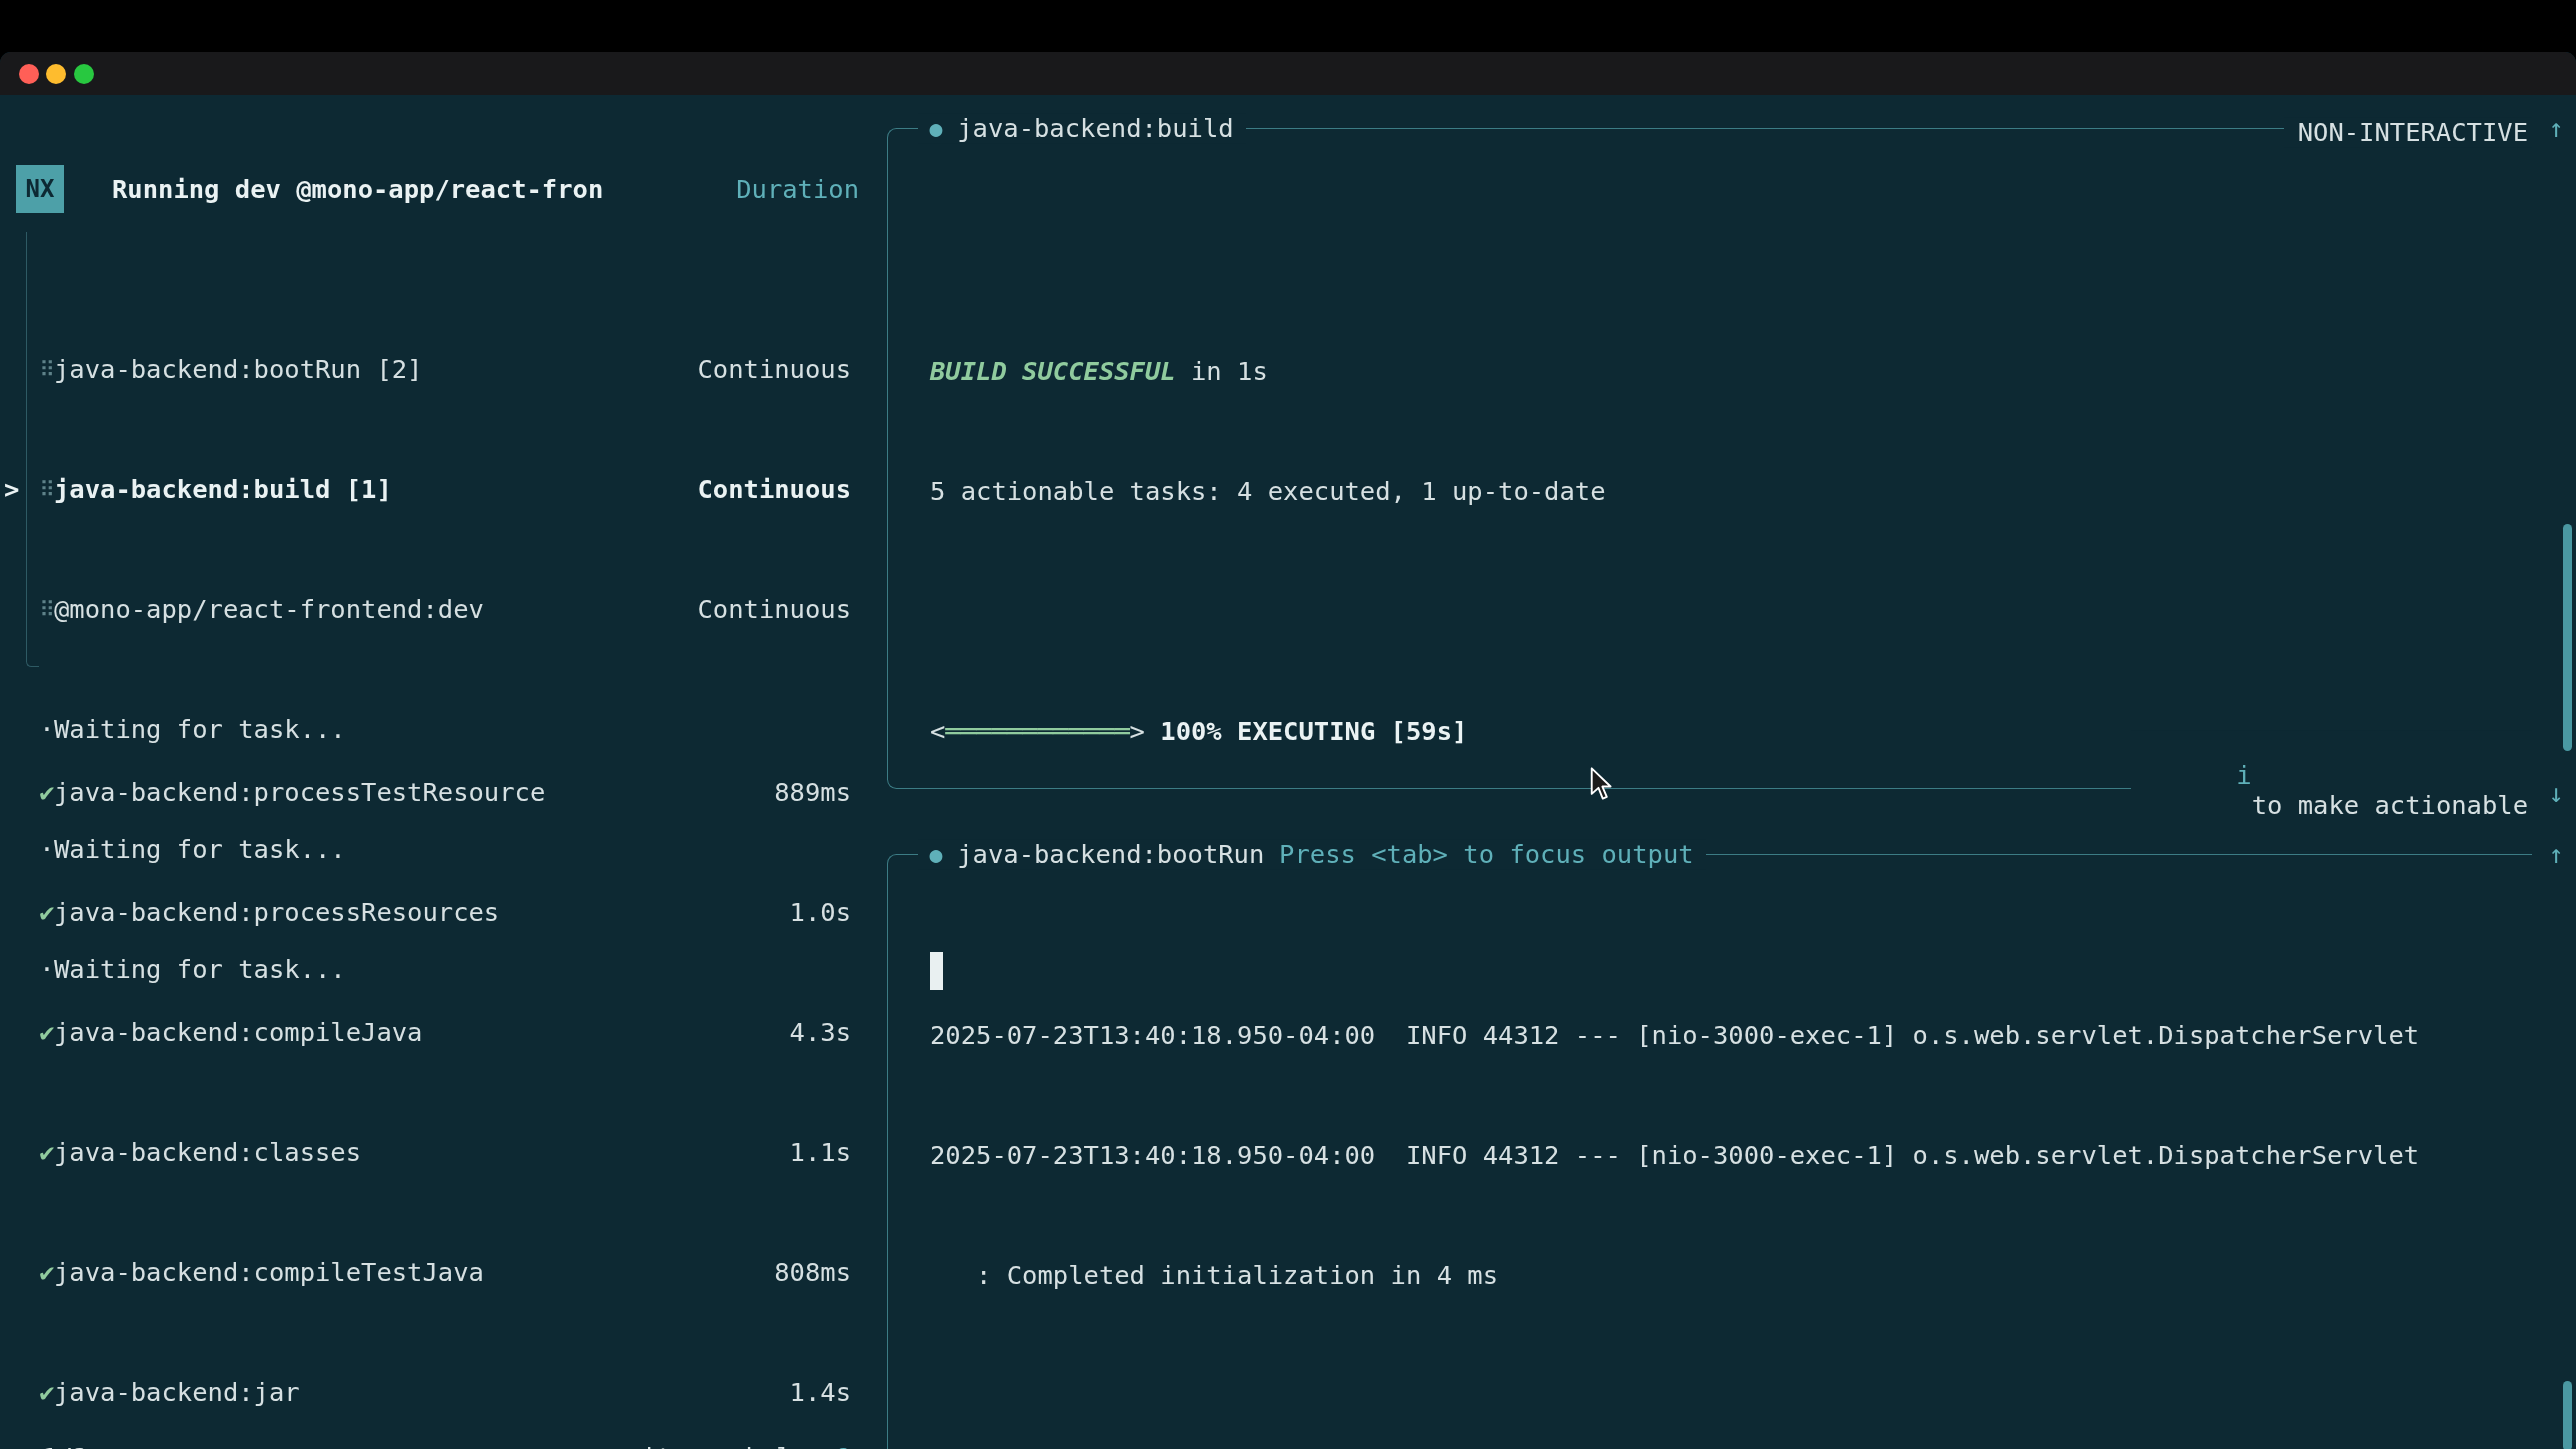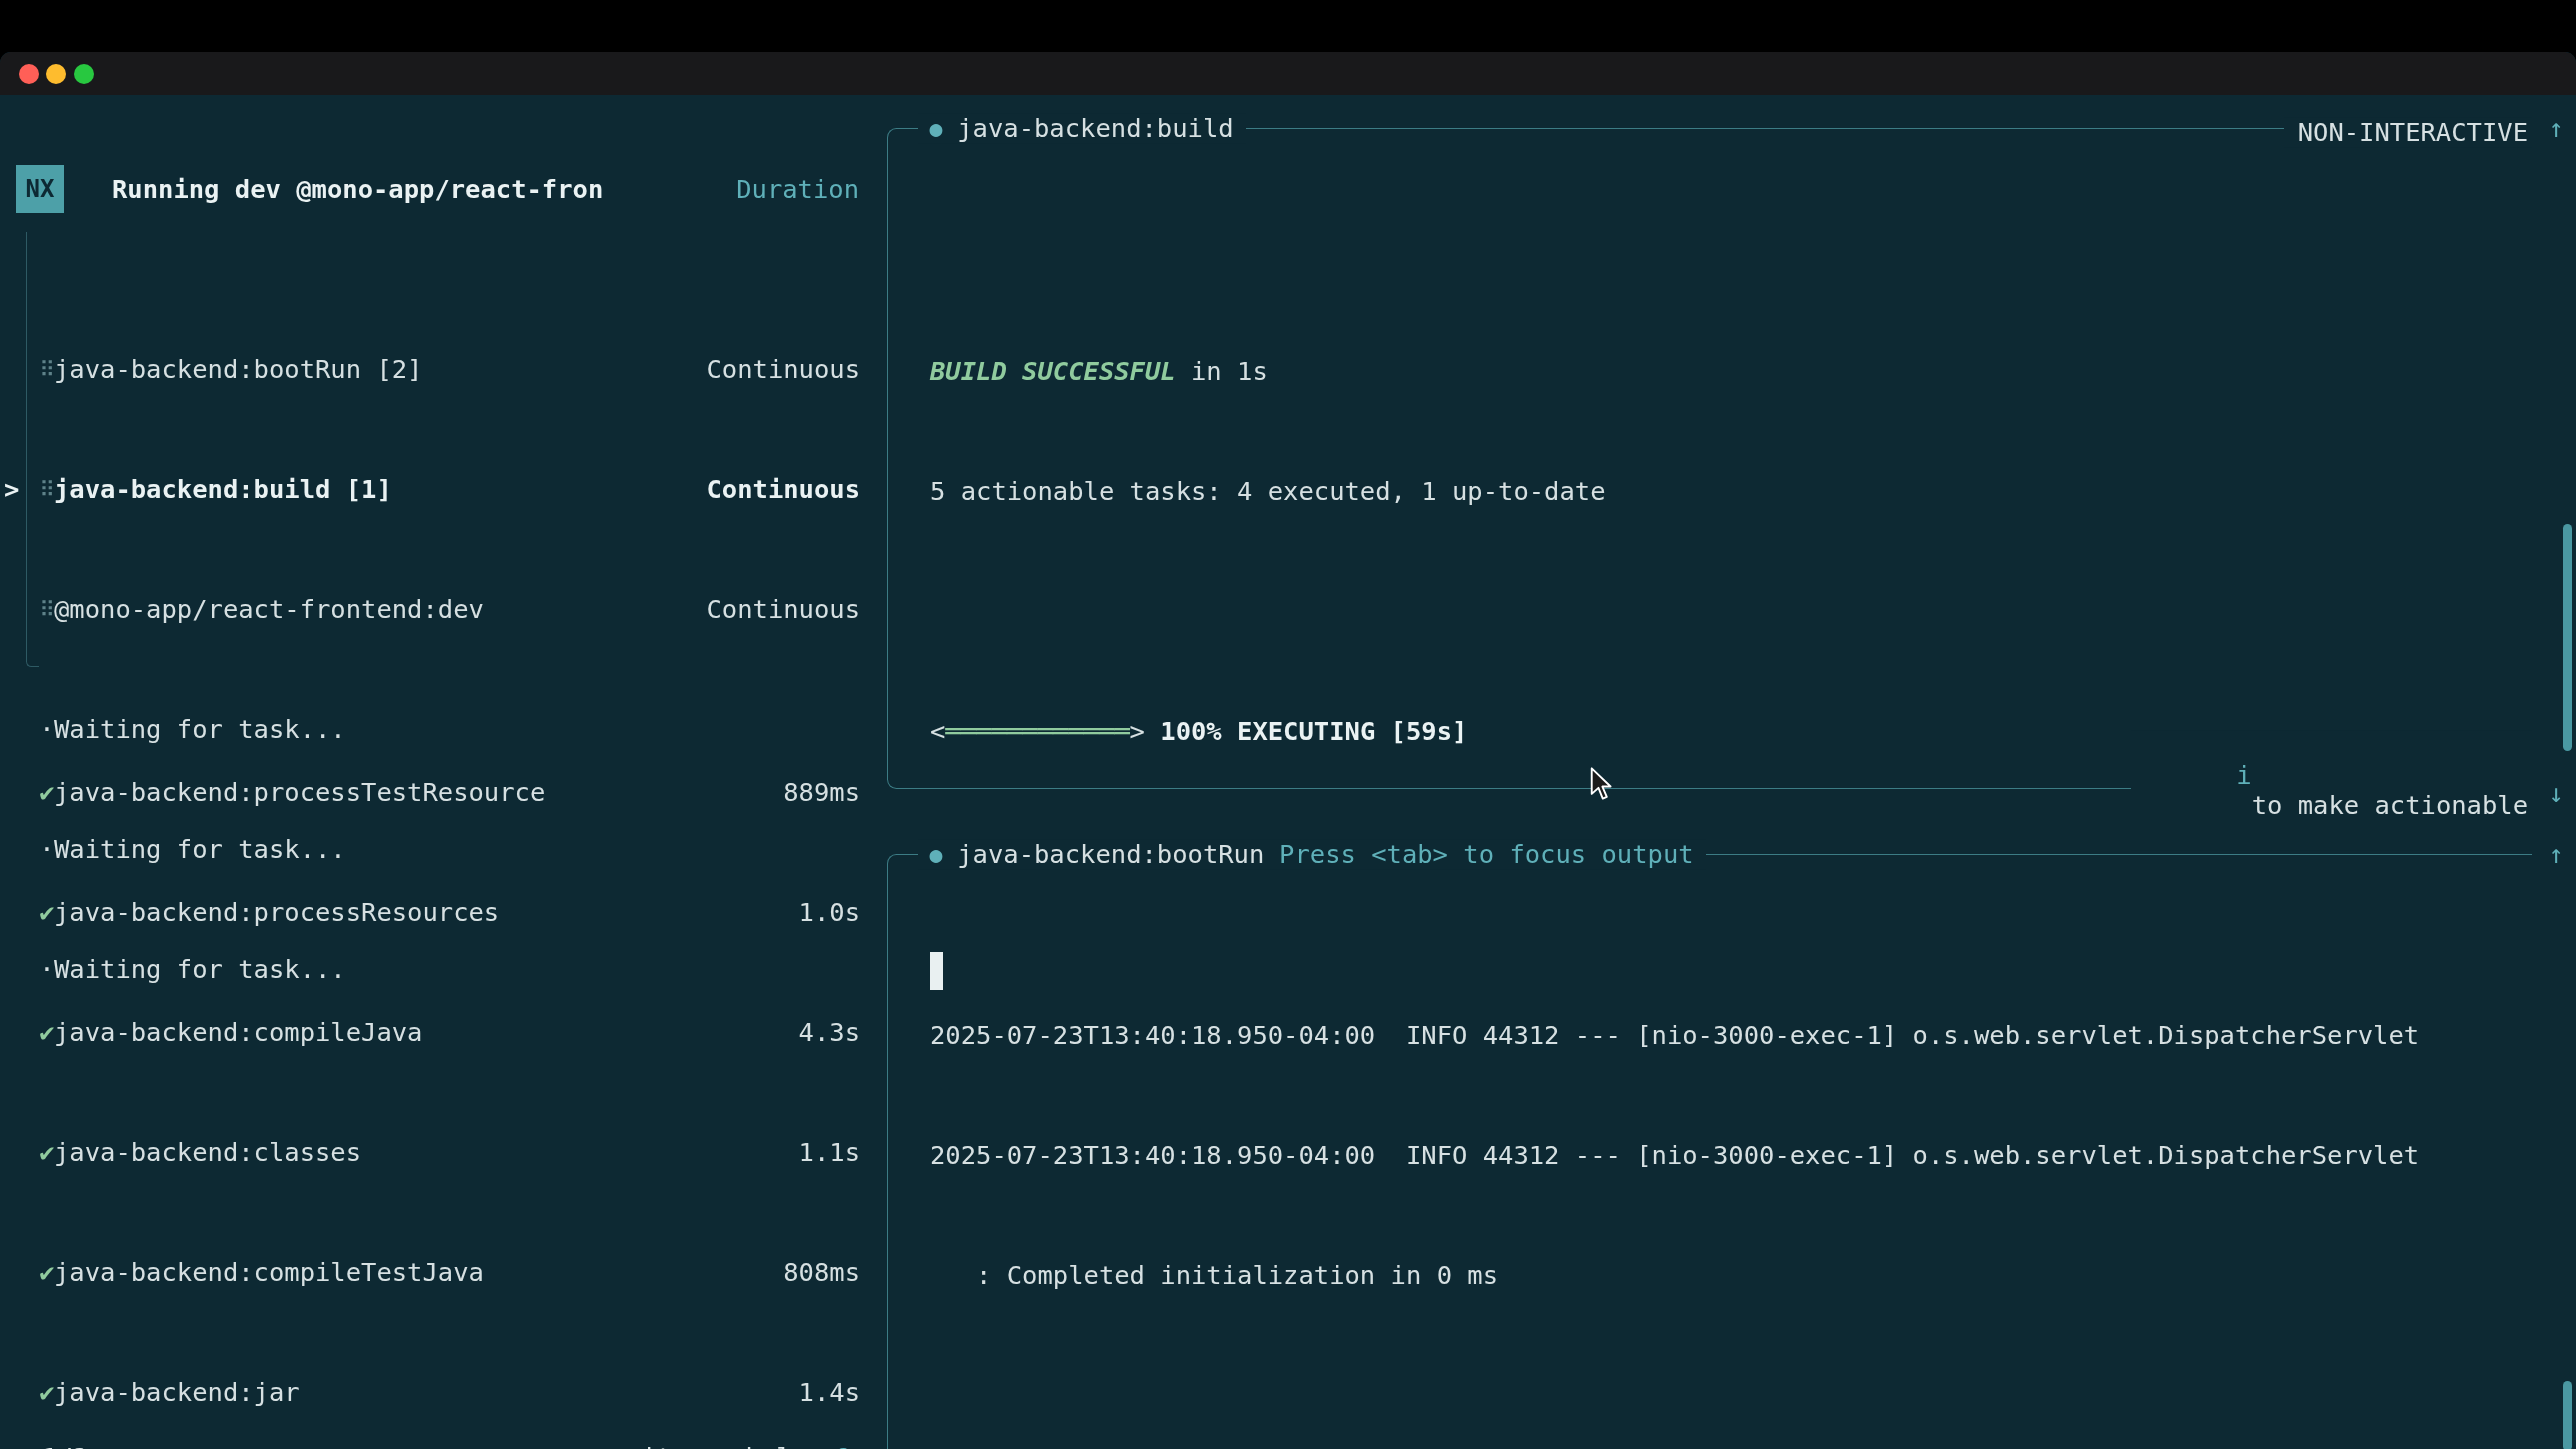--- a/index.html
+++ b/index.html
@@ -56,7 +56,7 @@
   .row { position:relative; height:60px; display:flex; align-items:center; }
   .row .icon { position:absolute; left:31px; width:32px; text-align:center; }
   .row .label { margin-left:54px; }
-  .row .dur { margin-left:auto; margin-right:11px; }
+  .row .dur { margin-left:auto; margin-right:20px; }
   .row.selected .label, .row.selected .dur { font-weight:bold; color:var(--bright, #eaf2f3); }
   .sel-marker { position:absolute; left:4px; font-weight:bold; color:var(--bright, #eaf2f3); }
   .spin  { color:var(--dim, #5e8289); font-size:21.5px; }

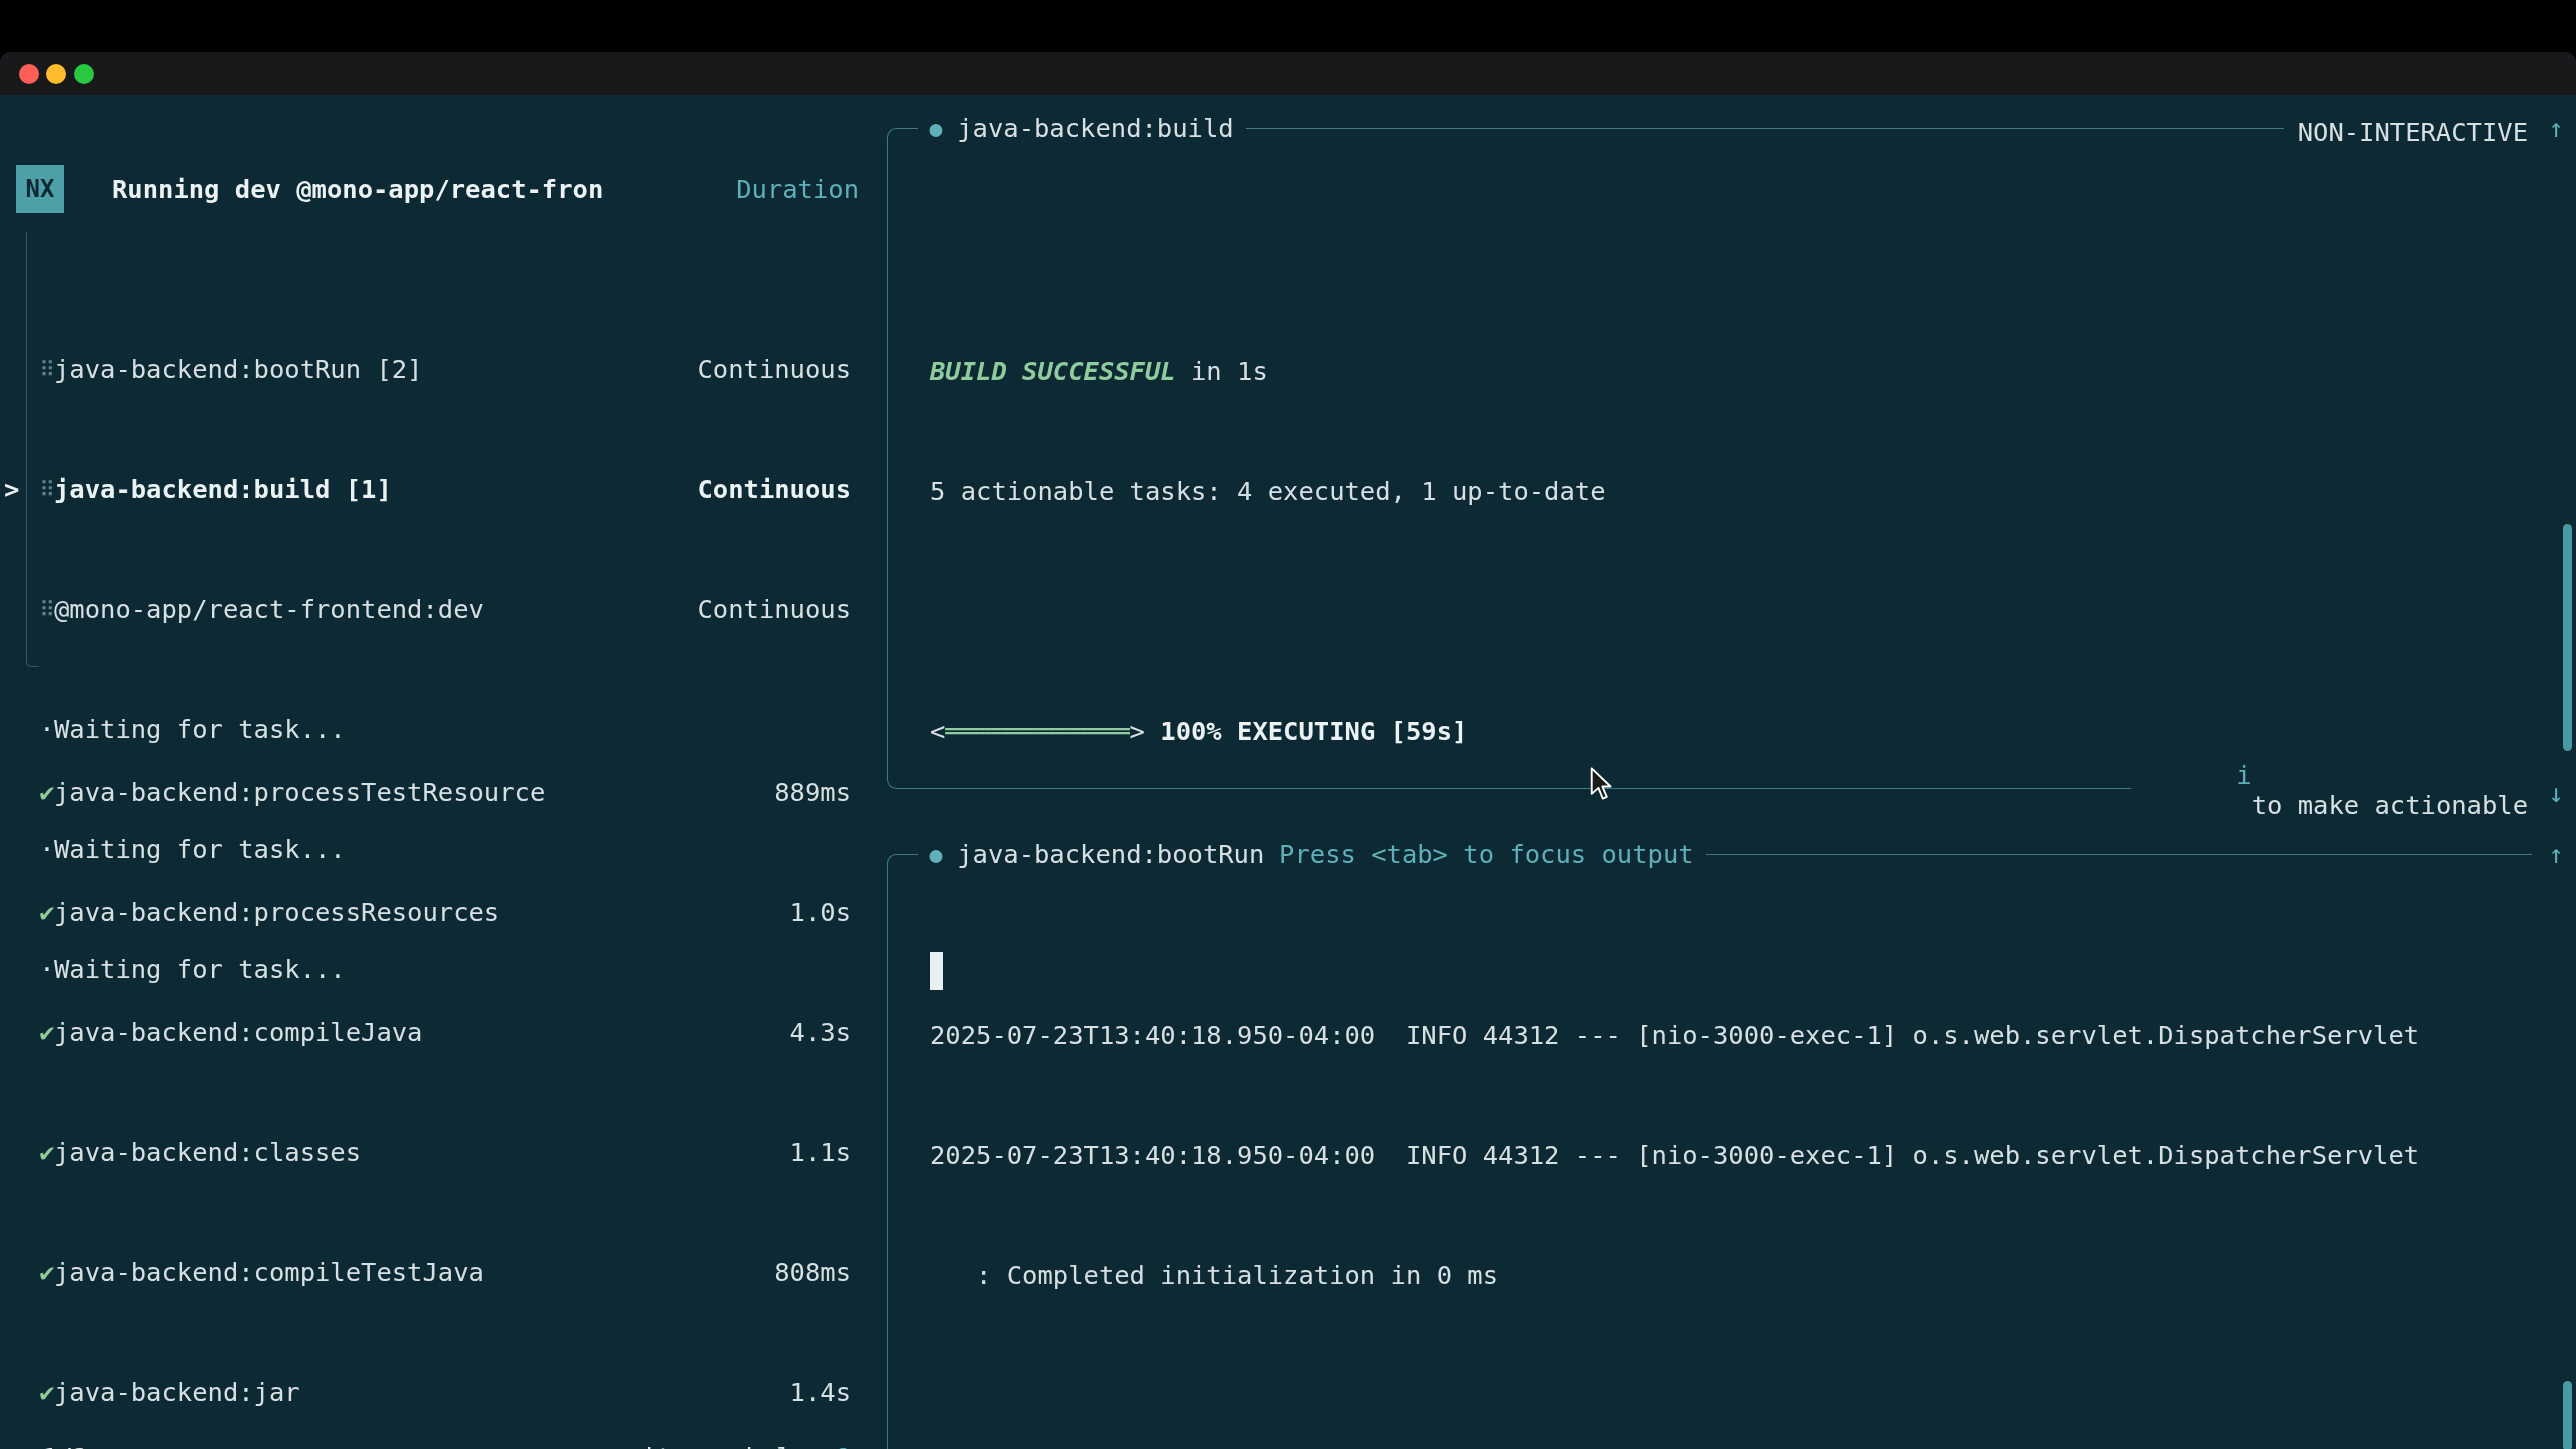--- a/index.html
+++ b/index.html
@@ -265,7 +265,7 @@
     <div class="content">
       <div class="line">2025-07-23T13:40:18.950-04:00  INFO 44312 --- [nio-3000-exec-1] o.s.web.servlet.DispatcherServlet</div>
       <div class="line">2025-07-23T13:40:18.950-04:00  INFO 44312 --- [nio-3000-exec-1] o.s.web.servlet.DispatcherServlet</div>
-      <div class="line">   : Completed initialization in 0 ms</div>
+      <div class="line">   : Completed initialization in 4 ms</div>
       
       
       

